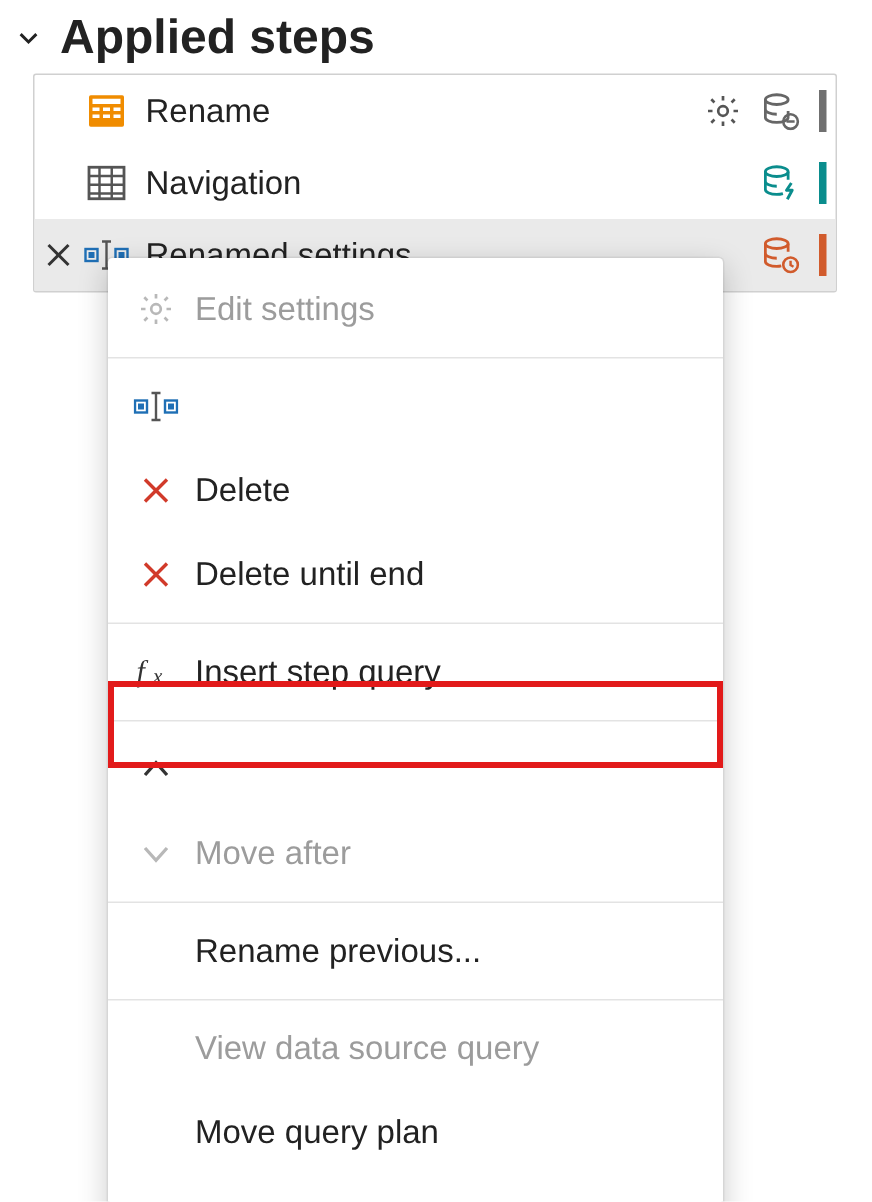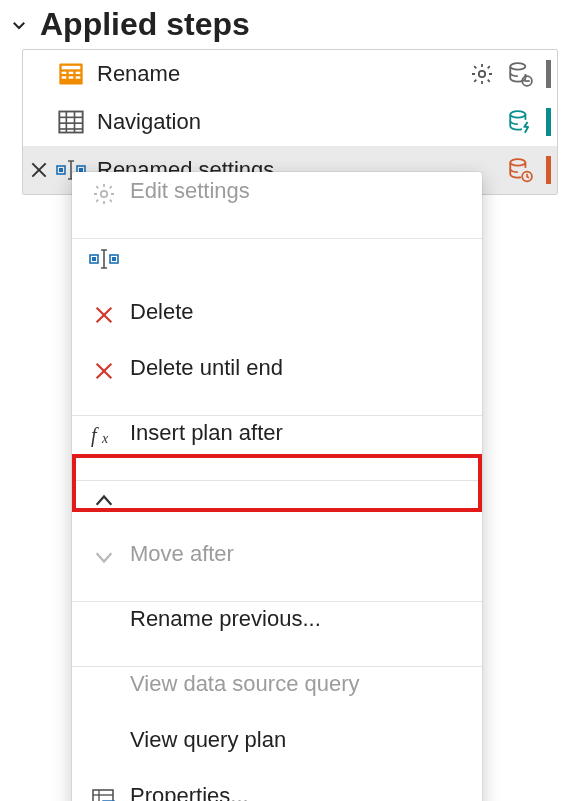--- a/index.html
+++ b/index.html
@@ -87,7 +87,7 @@
   }
   .ctx .item {
     display: flex;
-    align-items: flex-start;
+    align-items: center;
     height: 56px;
     padding-left: 12px;
   }

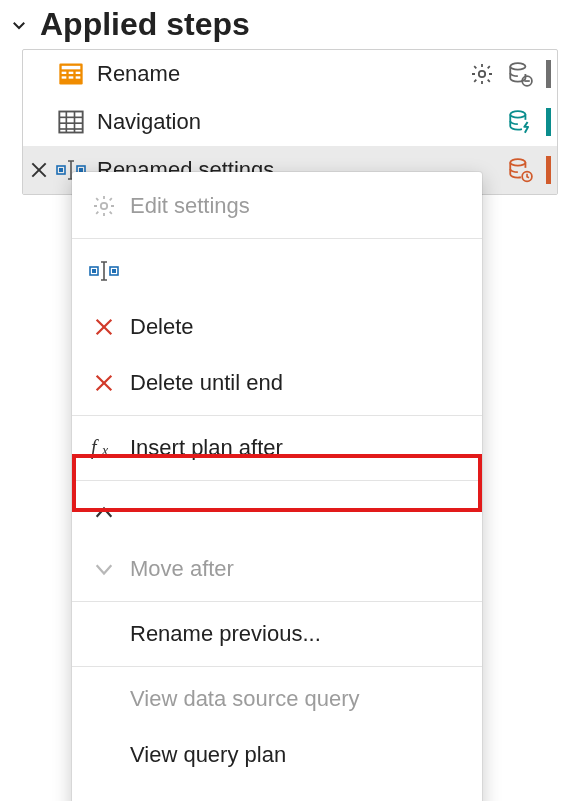--- a/index.html
+++ b/index.html
@@ -277,7 +277,7 @@
         <text x="11" y="19" font-family="Georgia, serif" font-style="italic" font-size="14" fill="#333">x</text>
       </svg>
     </span>
-    <span class="ml">Insert plan after</span>
+    <span class="ml">Insert step query</span>
   </div>
 
   <div class="sep"></div>

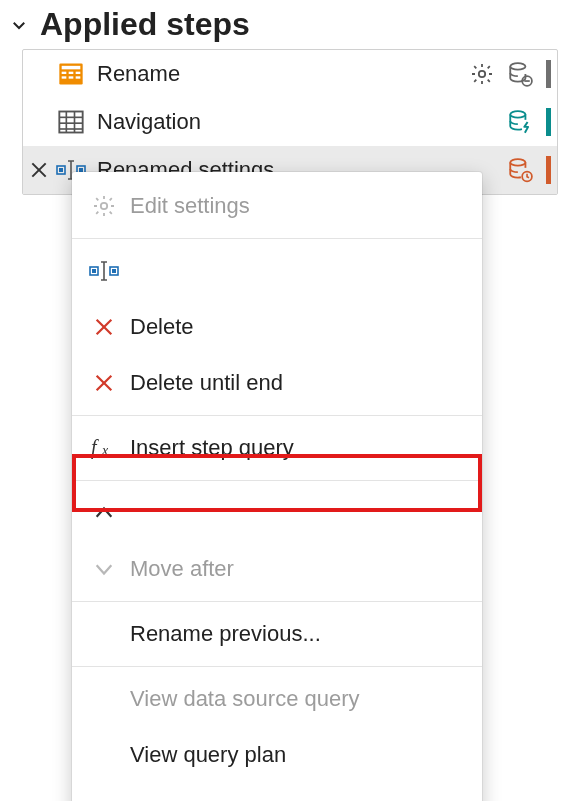--- a/index.html
+++ b/index.html
@@ -315,7 +315,7 @@
 
   <div class="item">
     <span class="mi"></span>
-    <span class="ml">View query plan</span>
+    <span class="ml">Move query plan</span>
   </div>
 
   <div class="item">

